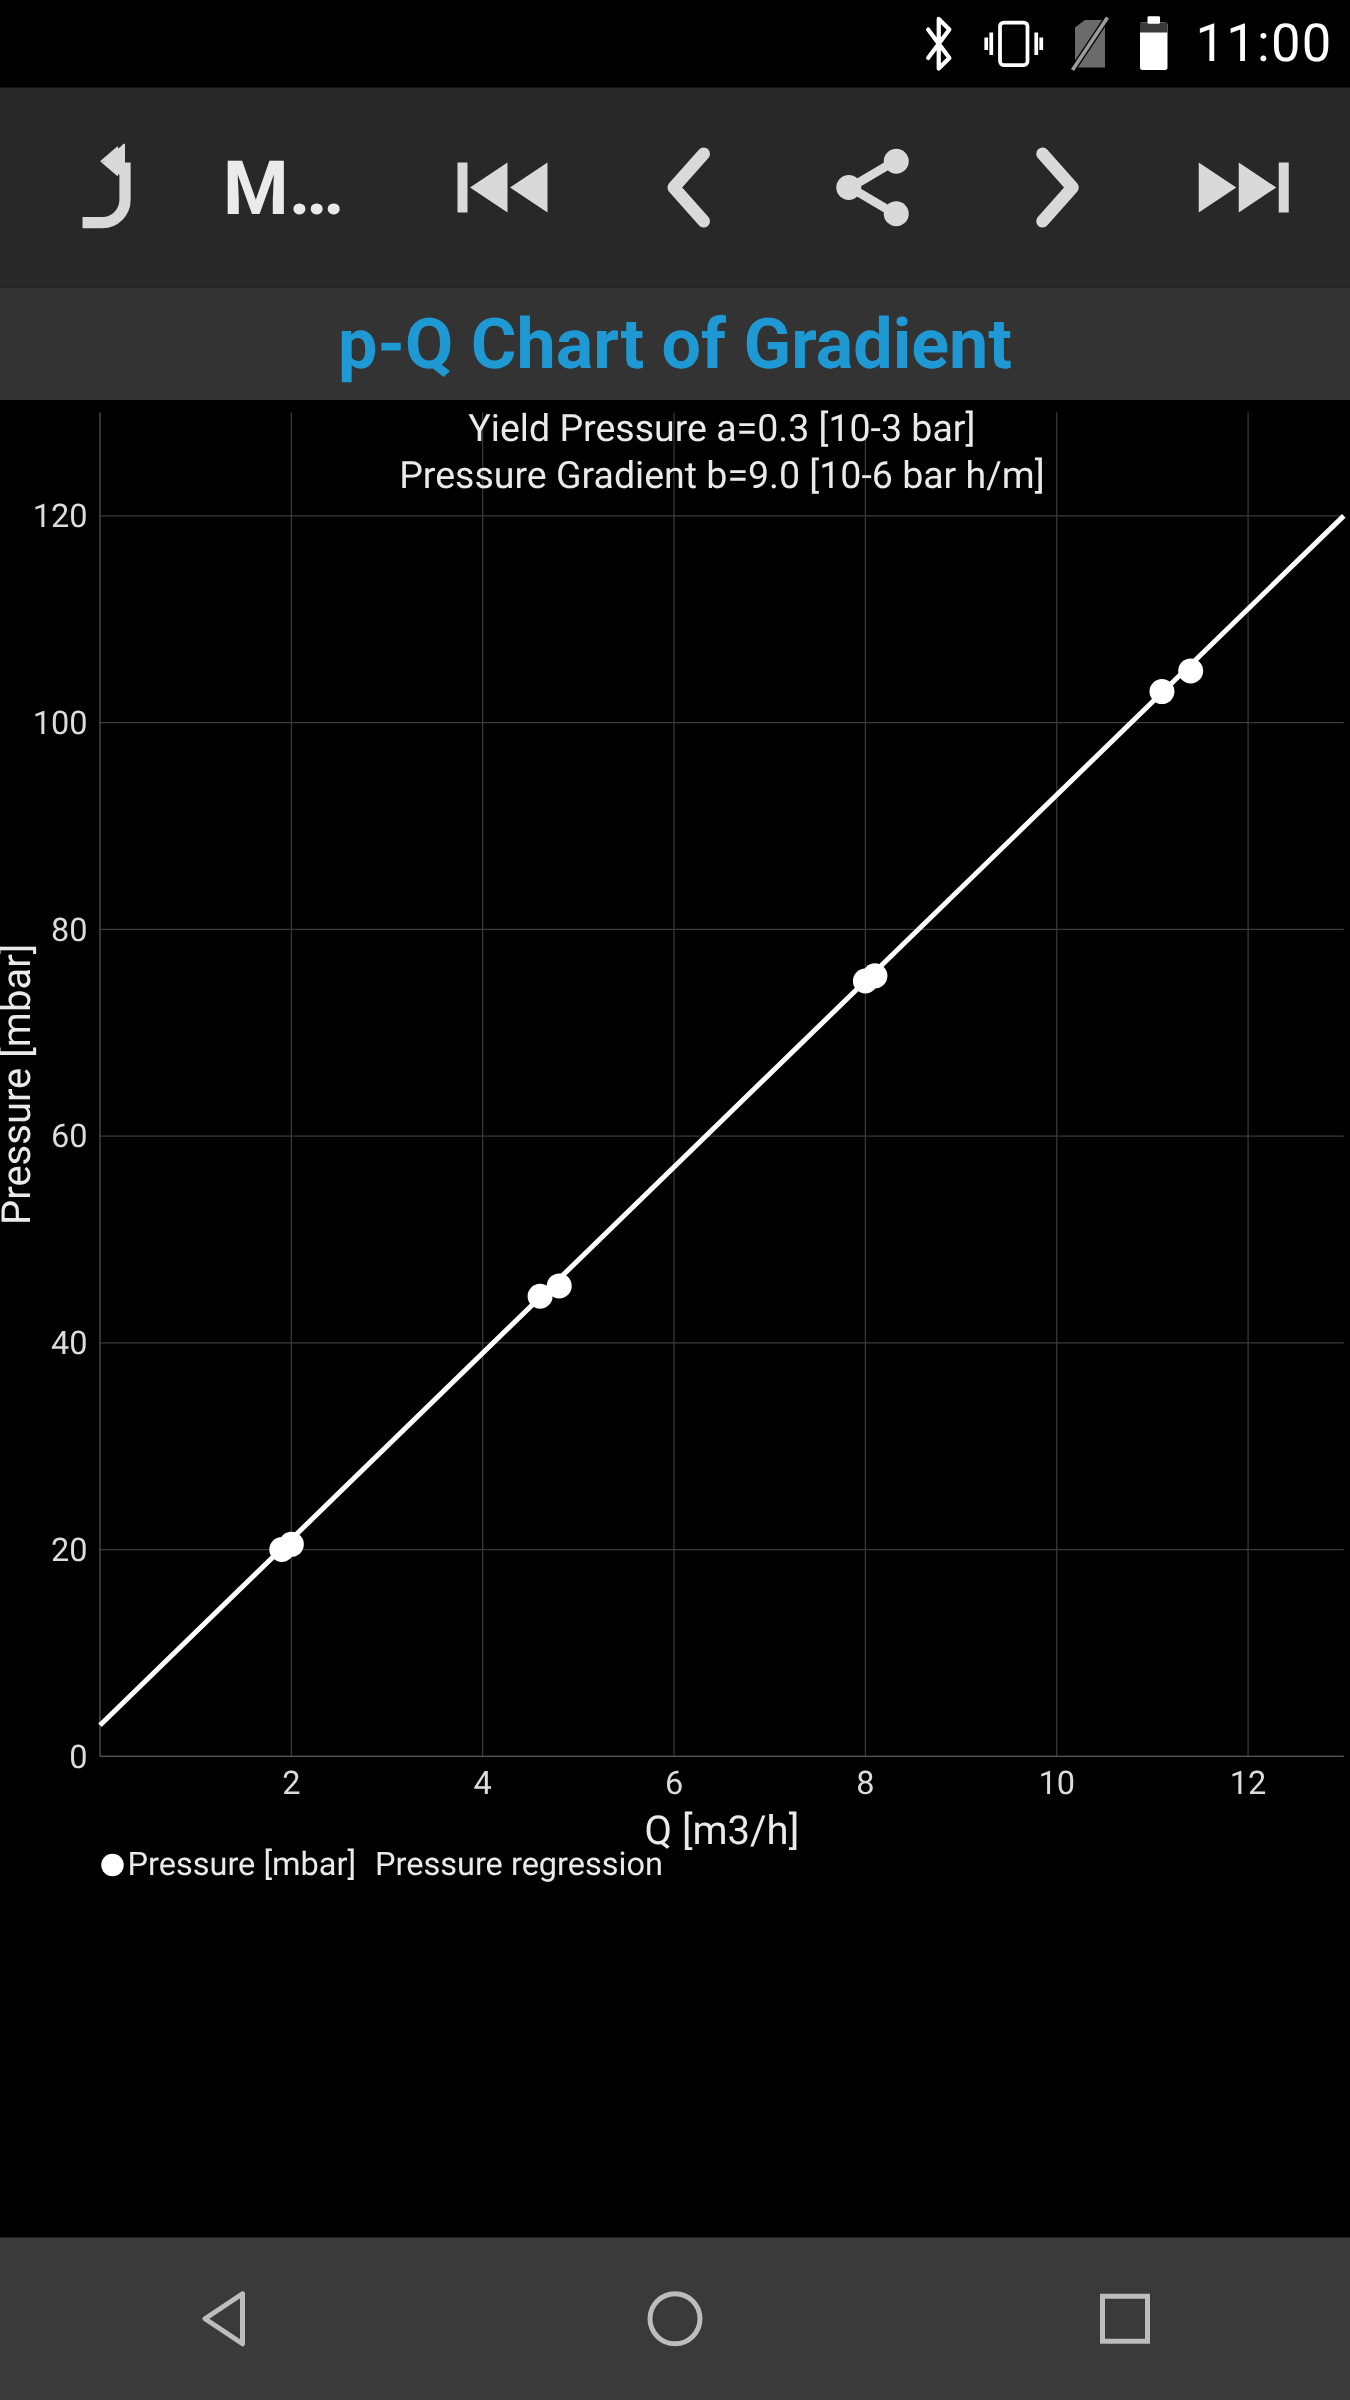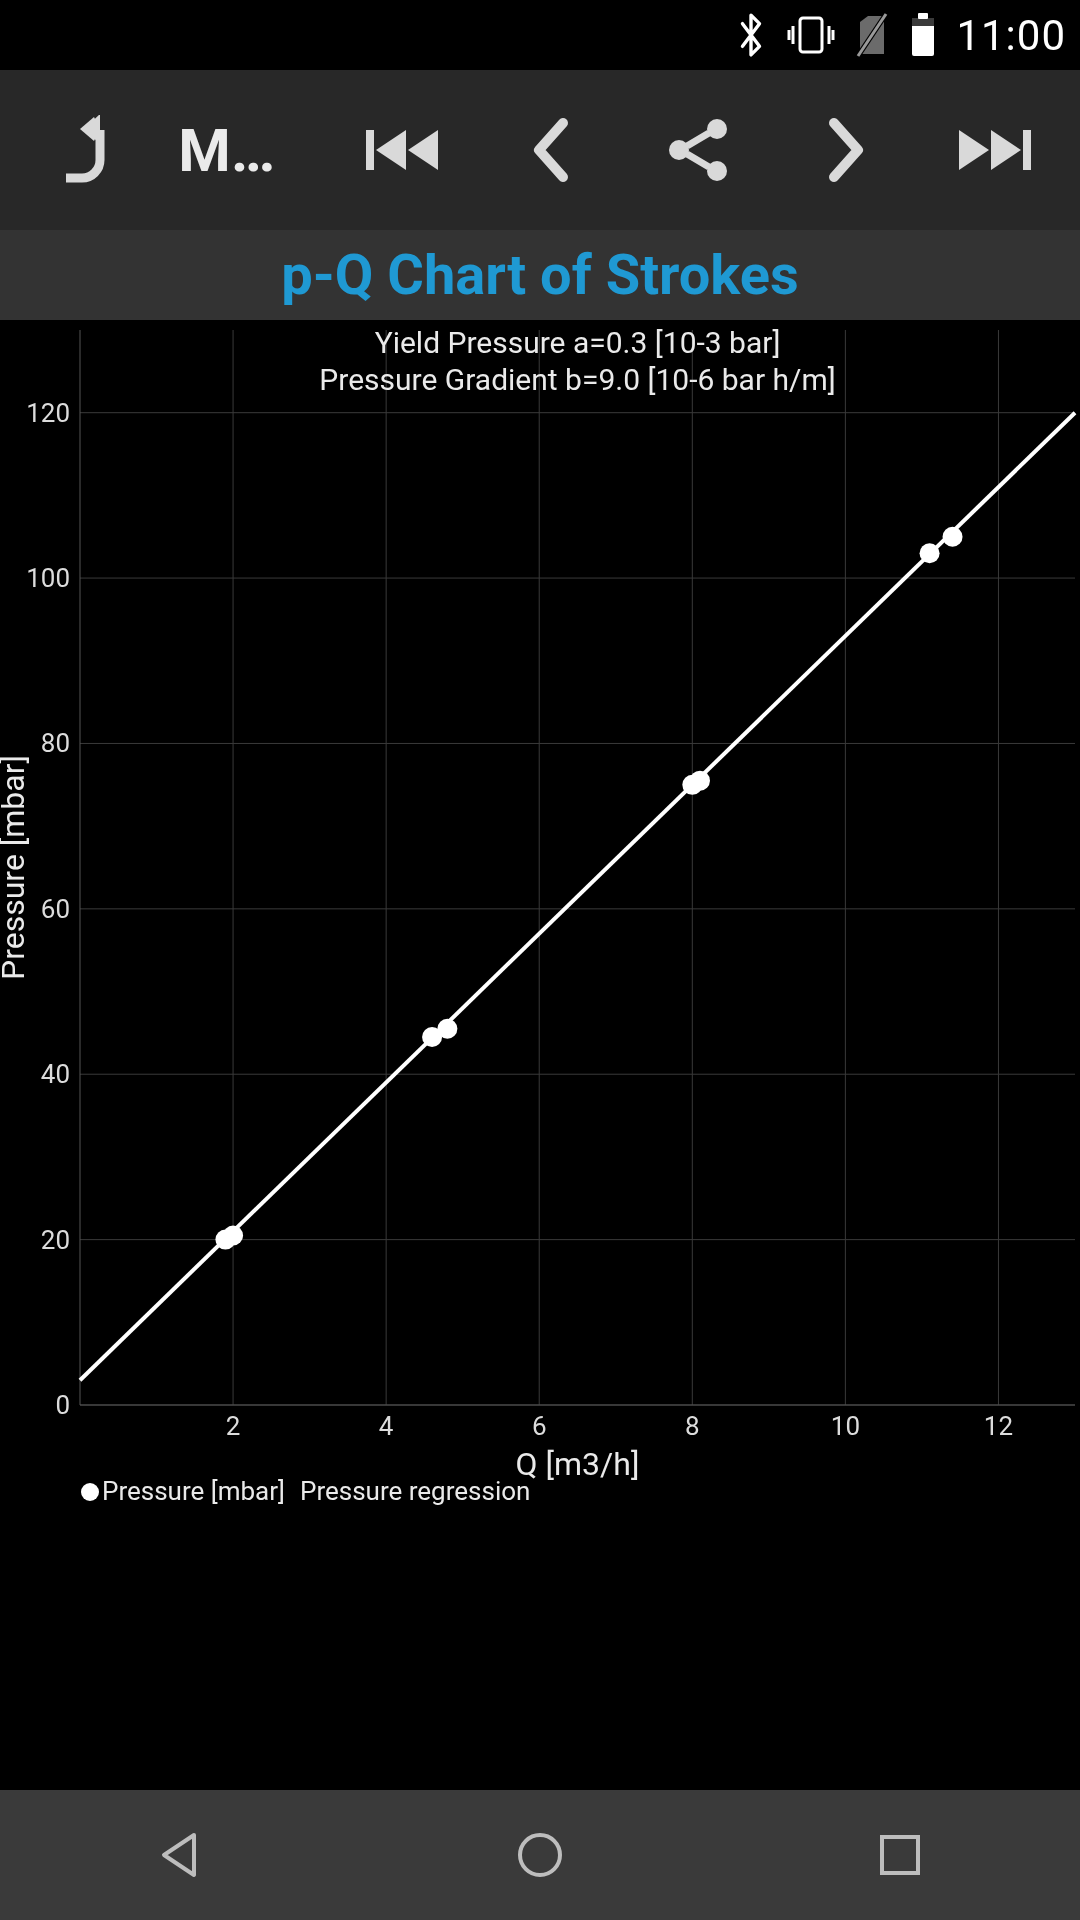--- a/index.html
+++ b/index.html
@@ -105,7 +105,7 @@
 </div>
 
 <div class="title-strip">
-  <span class="title">p-Q Chart of Strokes</span>
+  <span class="title">p-Q Chart of Gradient</span>
 </div>
 
 <div class="chart-wrap">

